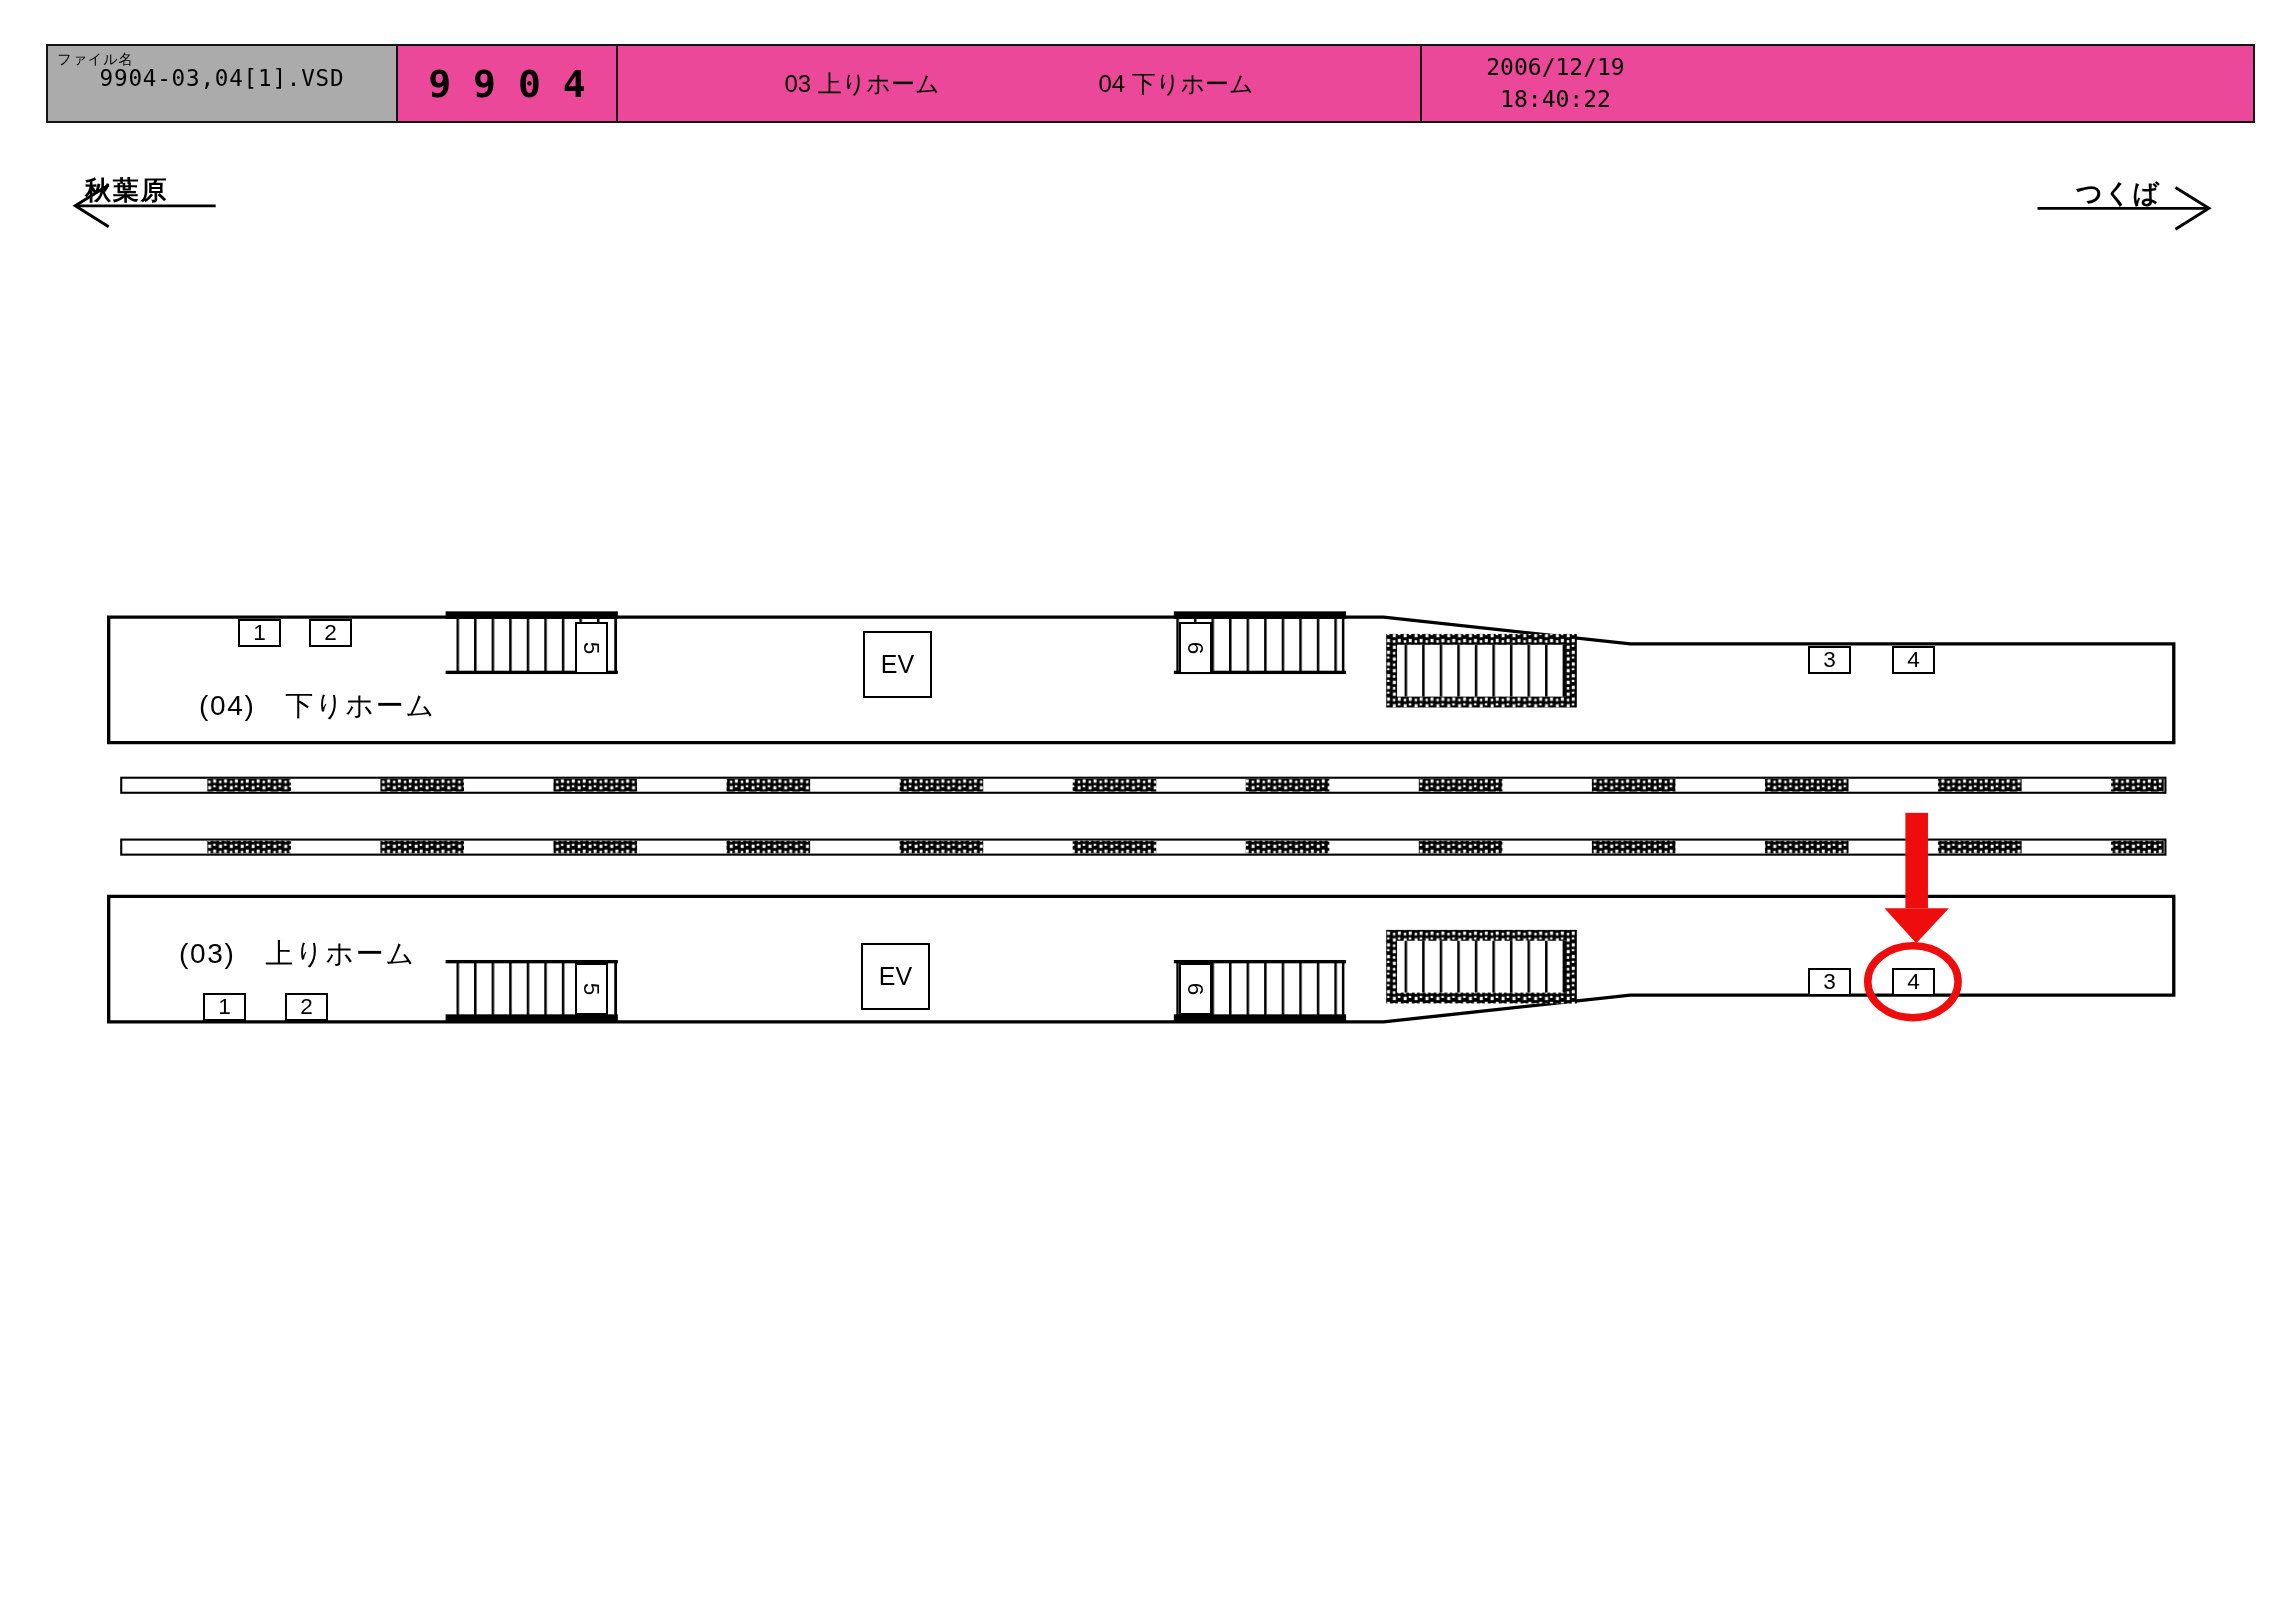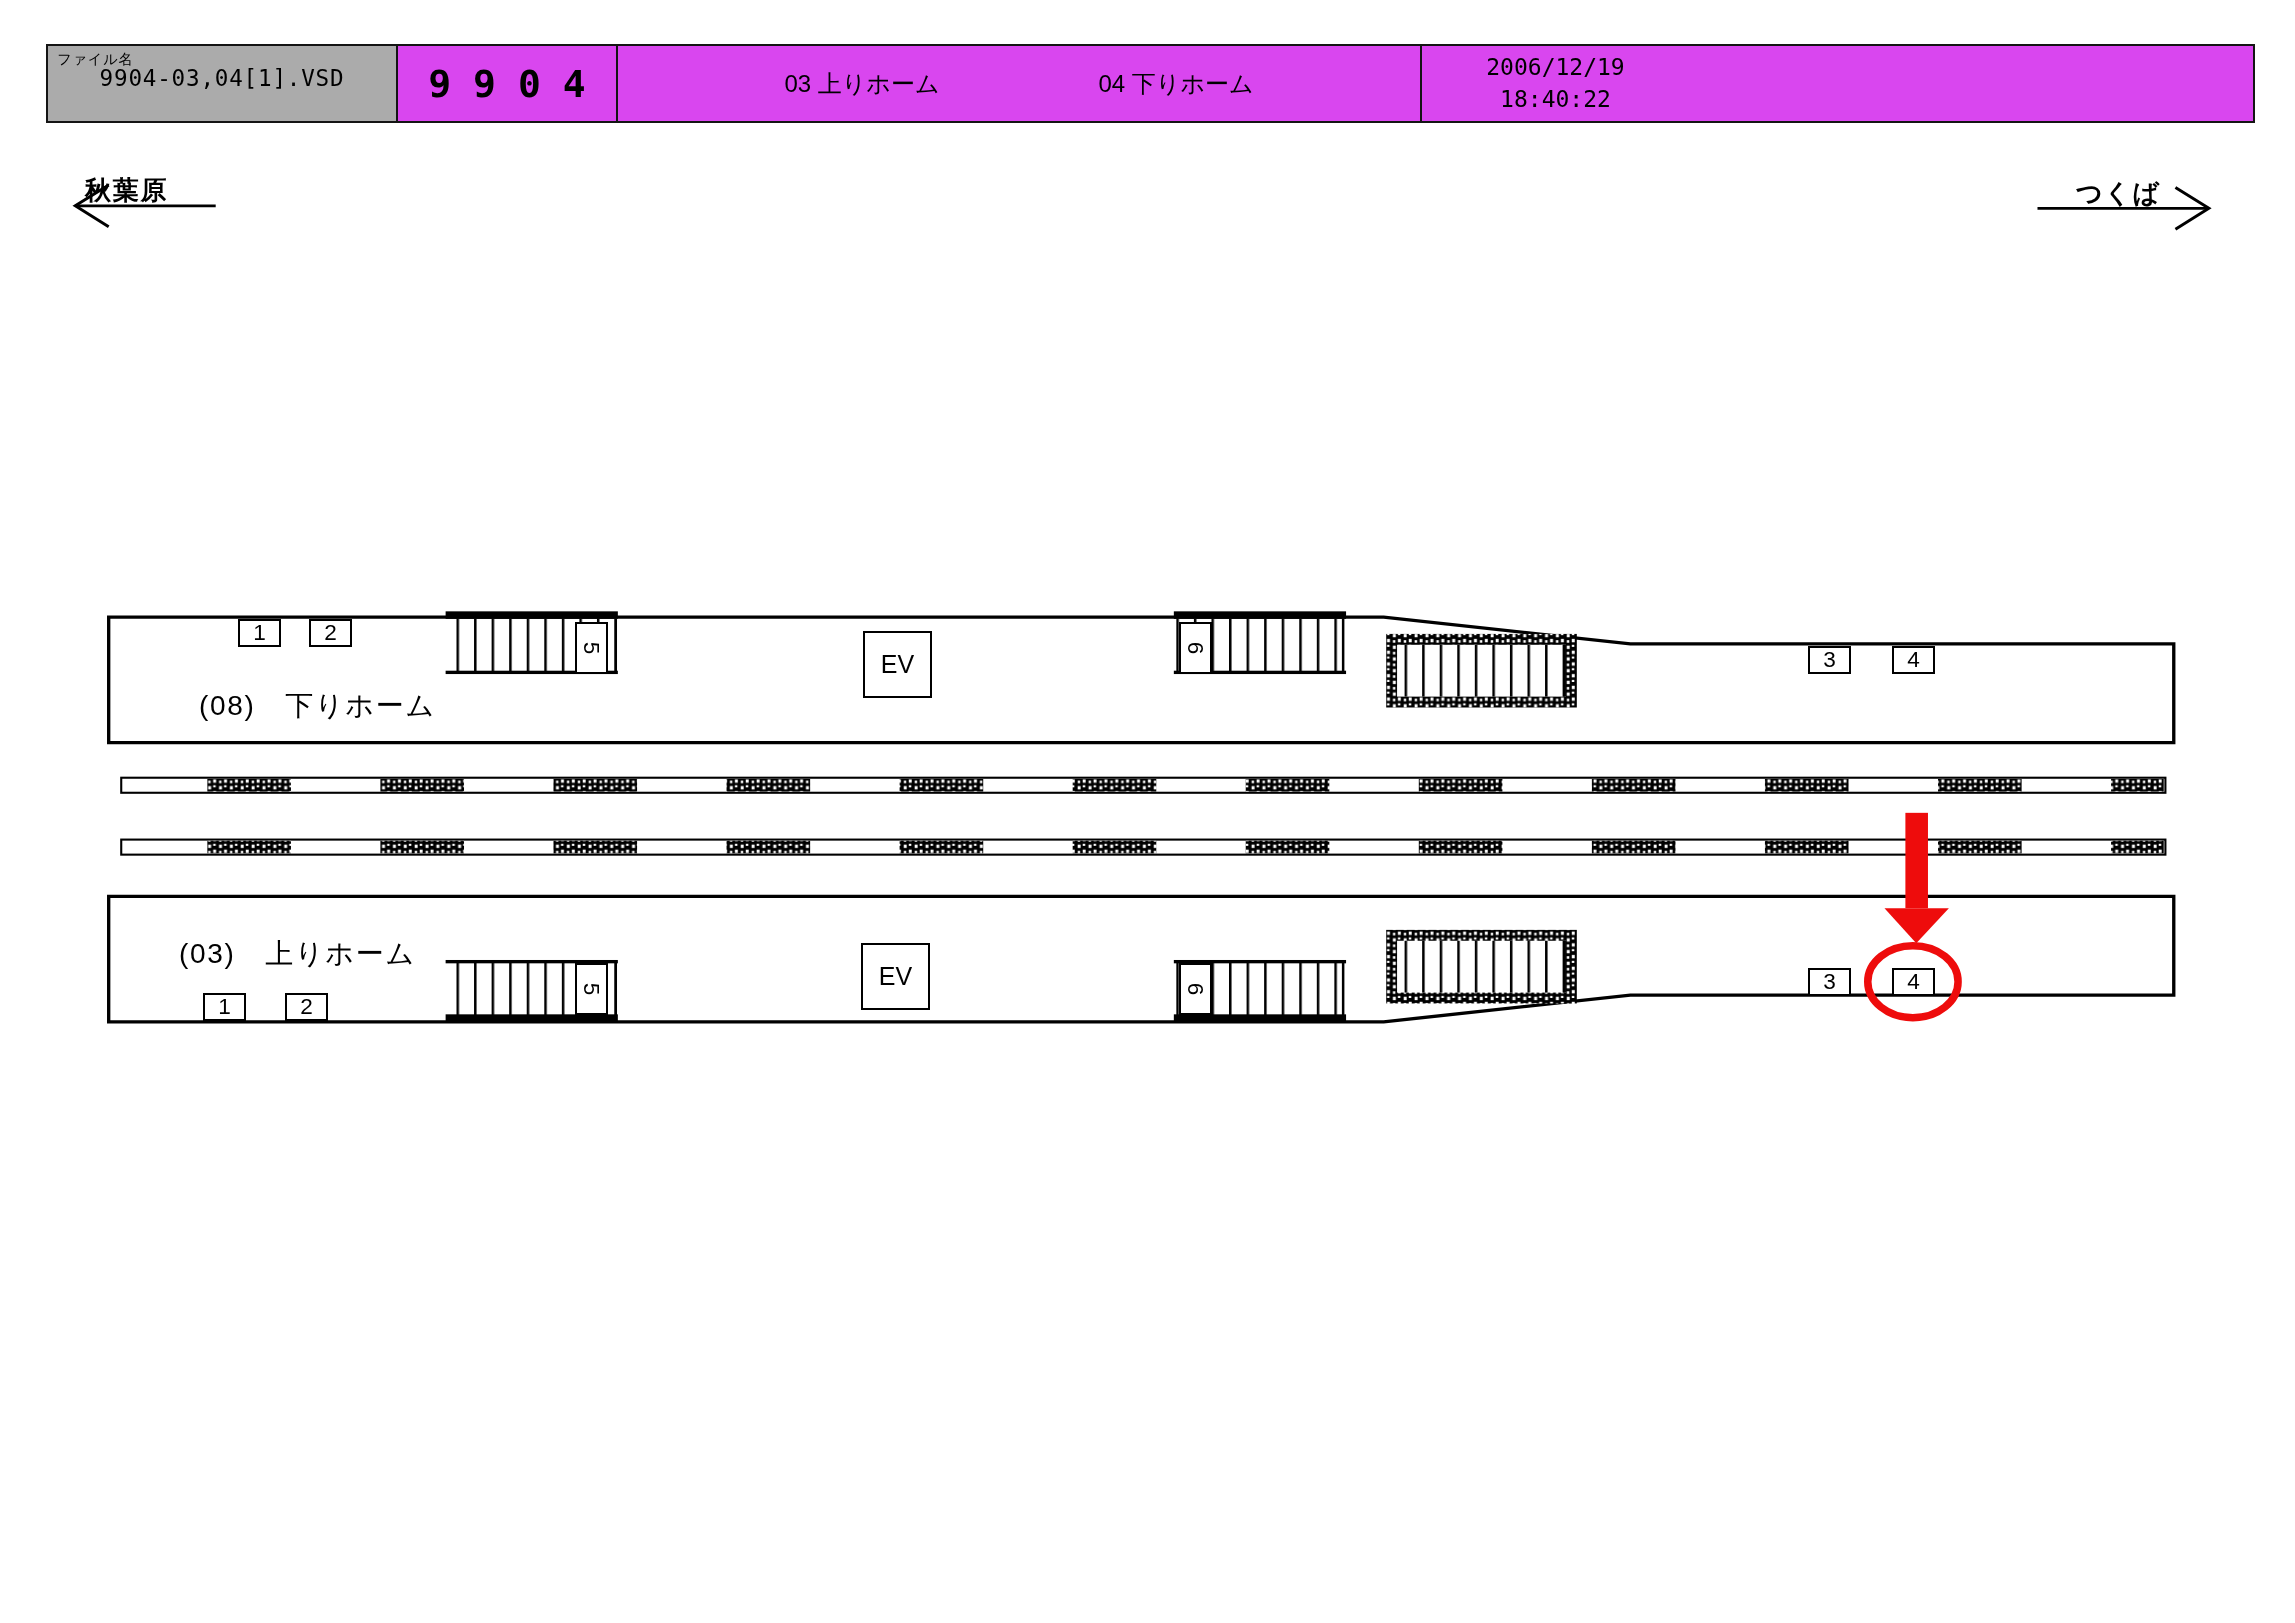--- a/index.html
+++ b/index.html
@@ -13,7 +13,7 @@
   
   .hdr {
     position:absolute; left:46px; top:44px; width:2209px; height:79px;
-    display:flex; border:2.5px solid #141414; background:#d946ef;
+    display:flex; border:2.5px solid #141414; background:#ec4899;
   }
   .hdr .cell { flex:none; border-right:2.5px solid #141414; display:flex;
                align-items:center; justify-content:center; height:100%; }

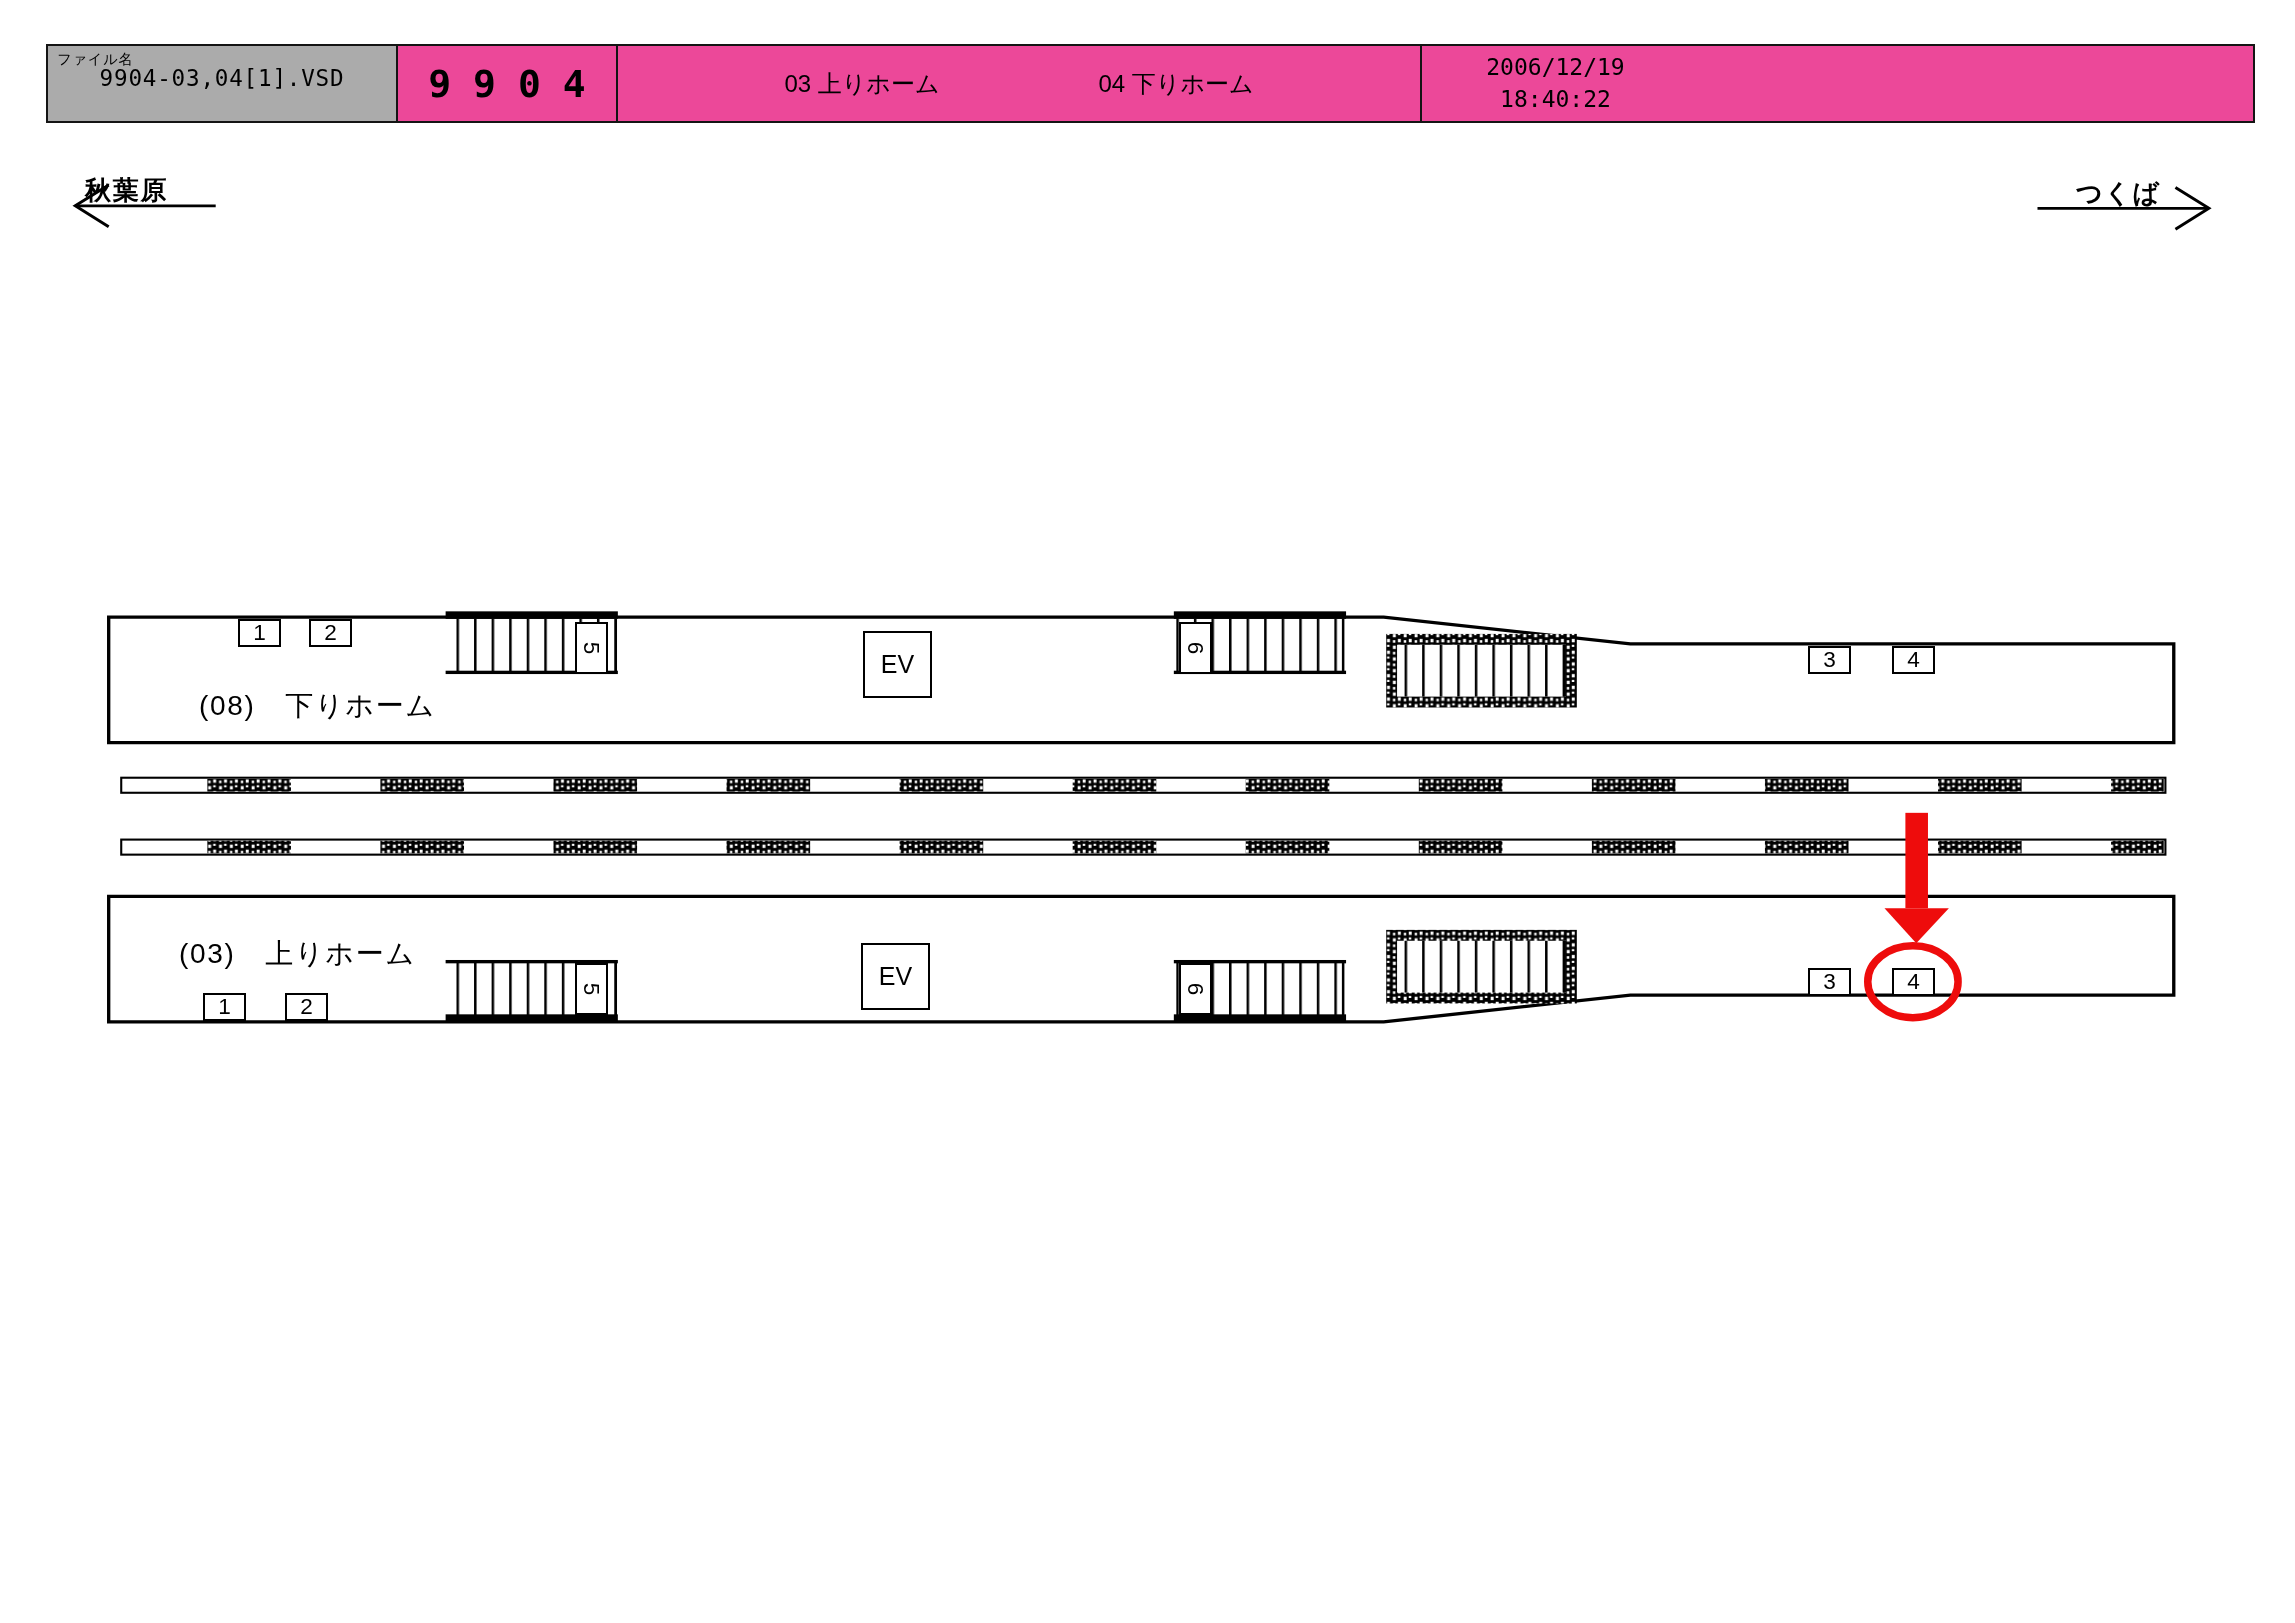--- a/index.html
+++ b/index.html
@@ -204,7 +204,7 @@
   <div class="dir dir-left">秋葉原</div>
   <div class="dir dir-right">つくば</div>
 
-  <div class="plabel plabel-upper">(08)　下りホーム</div>
+  <div class="plabel plabel-upper">(04)　下りホーム</div>
   <div class="plabel plabel-lower">(03)　上りホーム</div>
 
   <div class="marker m-u1">1</div>

